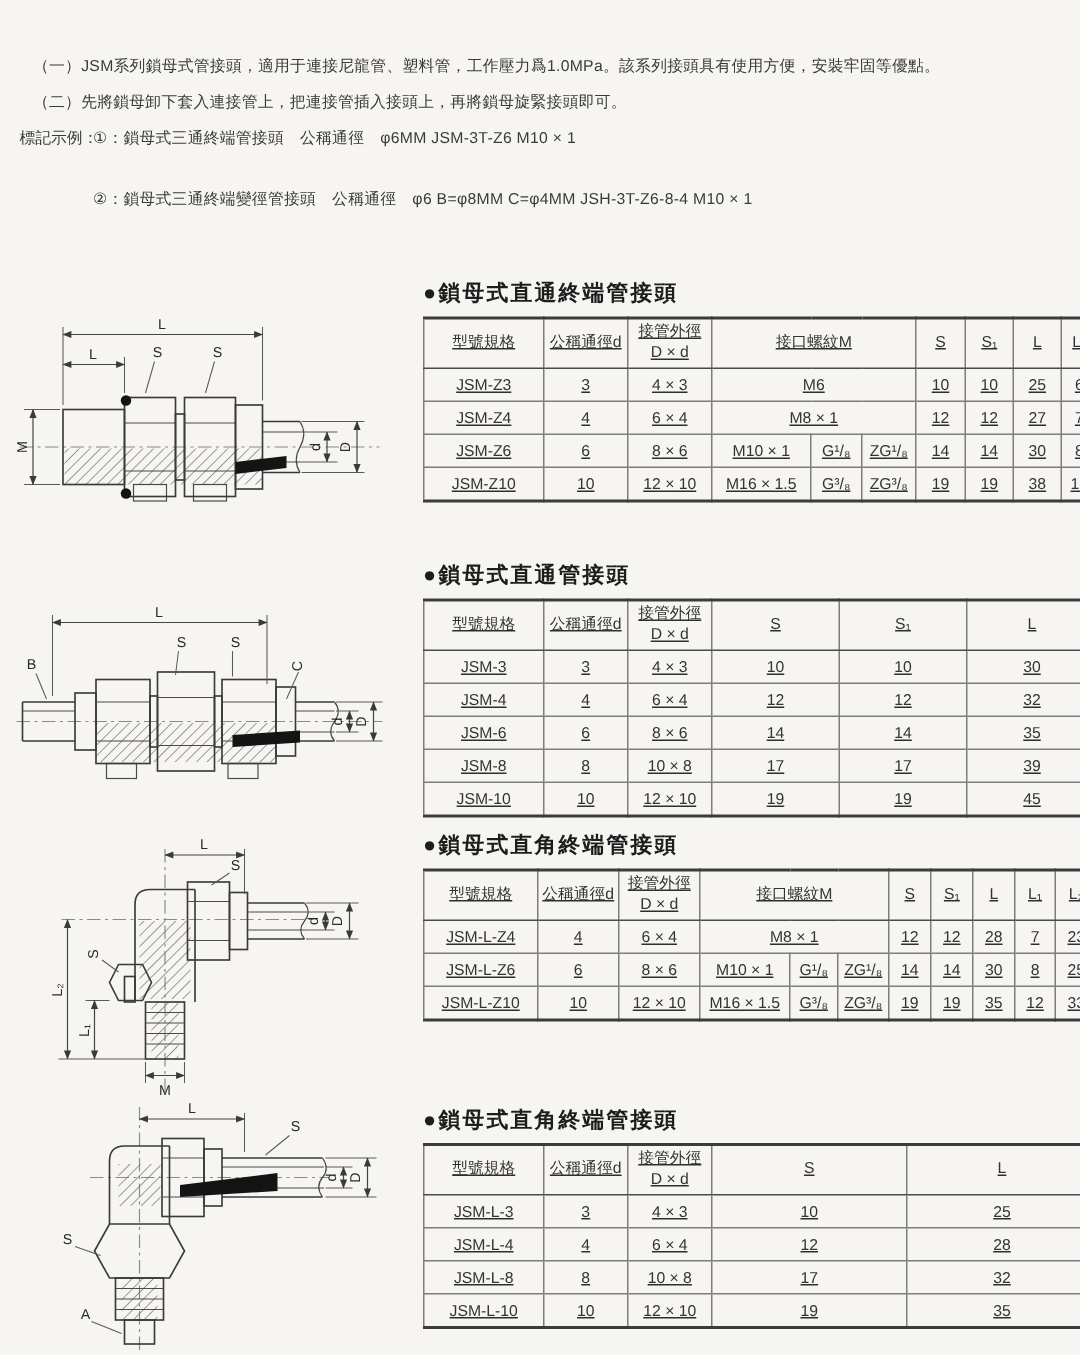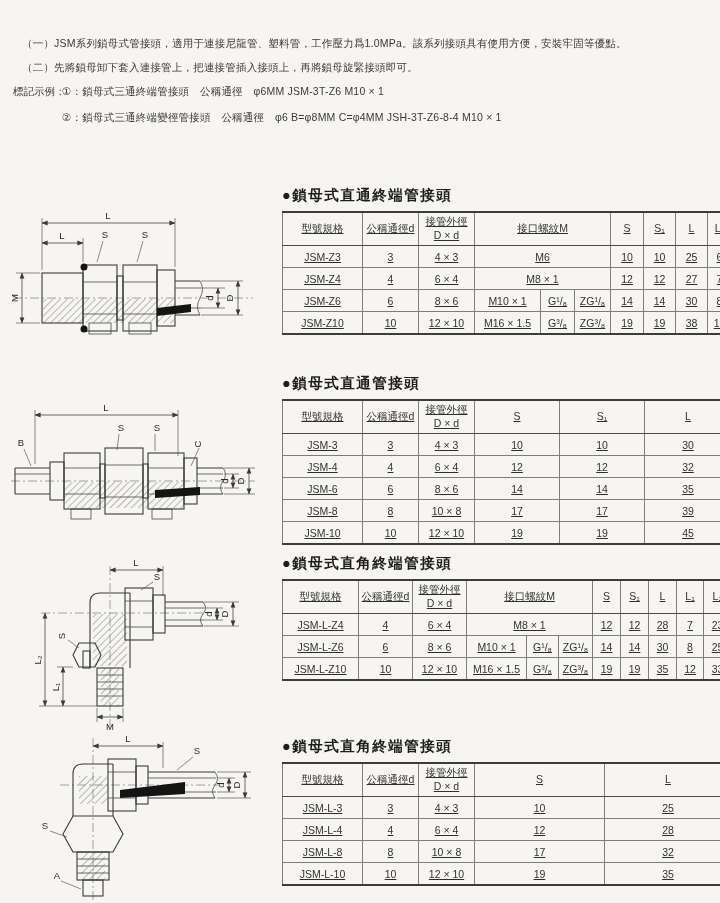--- a/index.html
+++ b/index.html
@@ -29,7 +29,7 @@
     position:absolute;font-size:10.5px;color:#3a3a3a;white-space:nowrap;letter-spacing:0.2px;
   }
   .example1{left:62px;top:85px;}
-  .example2{left:62px;top:111px;}
+  .example2{left:62px;top:126px;}
 
   .section-block{position:absolute;left:266px;width:451px;padding-left:16px;}
   .sec1{top:186px;} .sec2{top:374px;} .sec3{top:554px;} .sec4{top:737px;}

